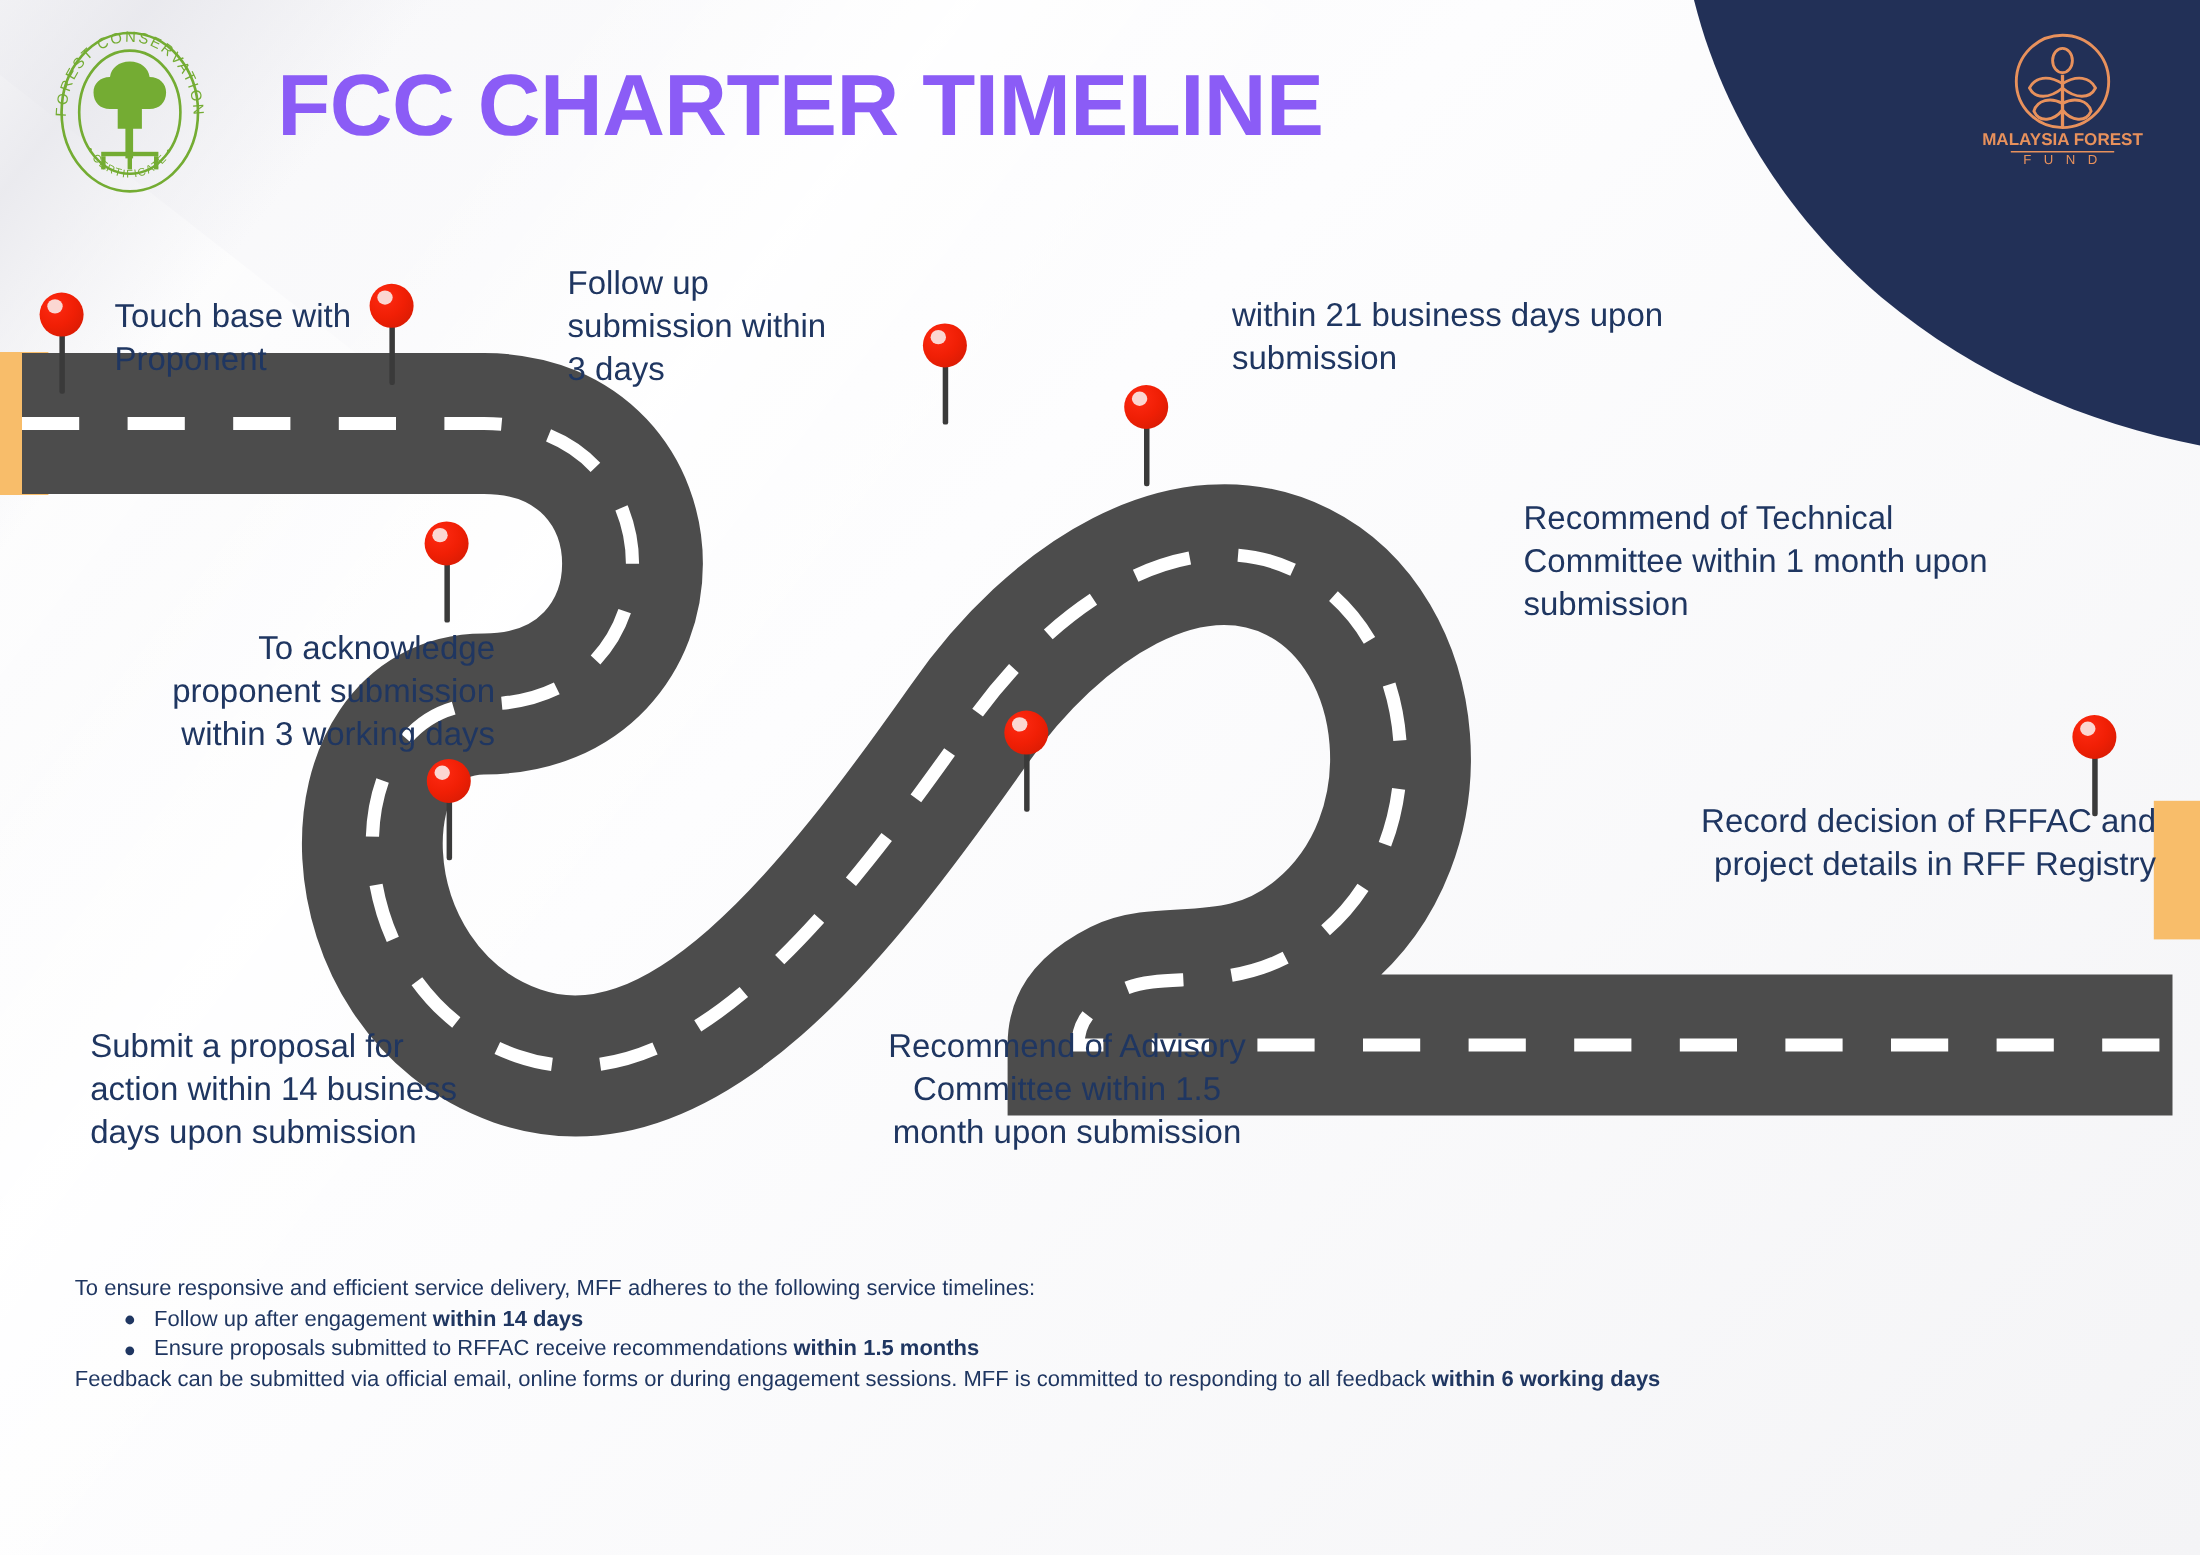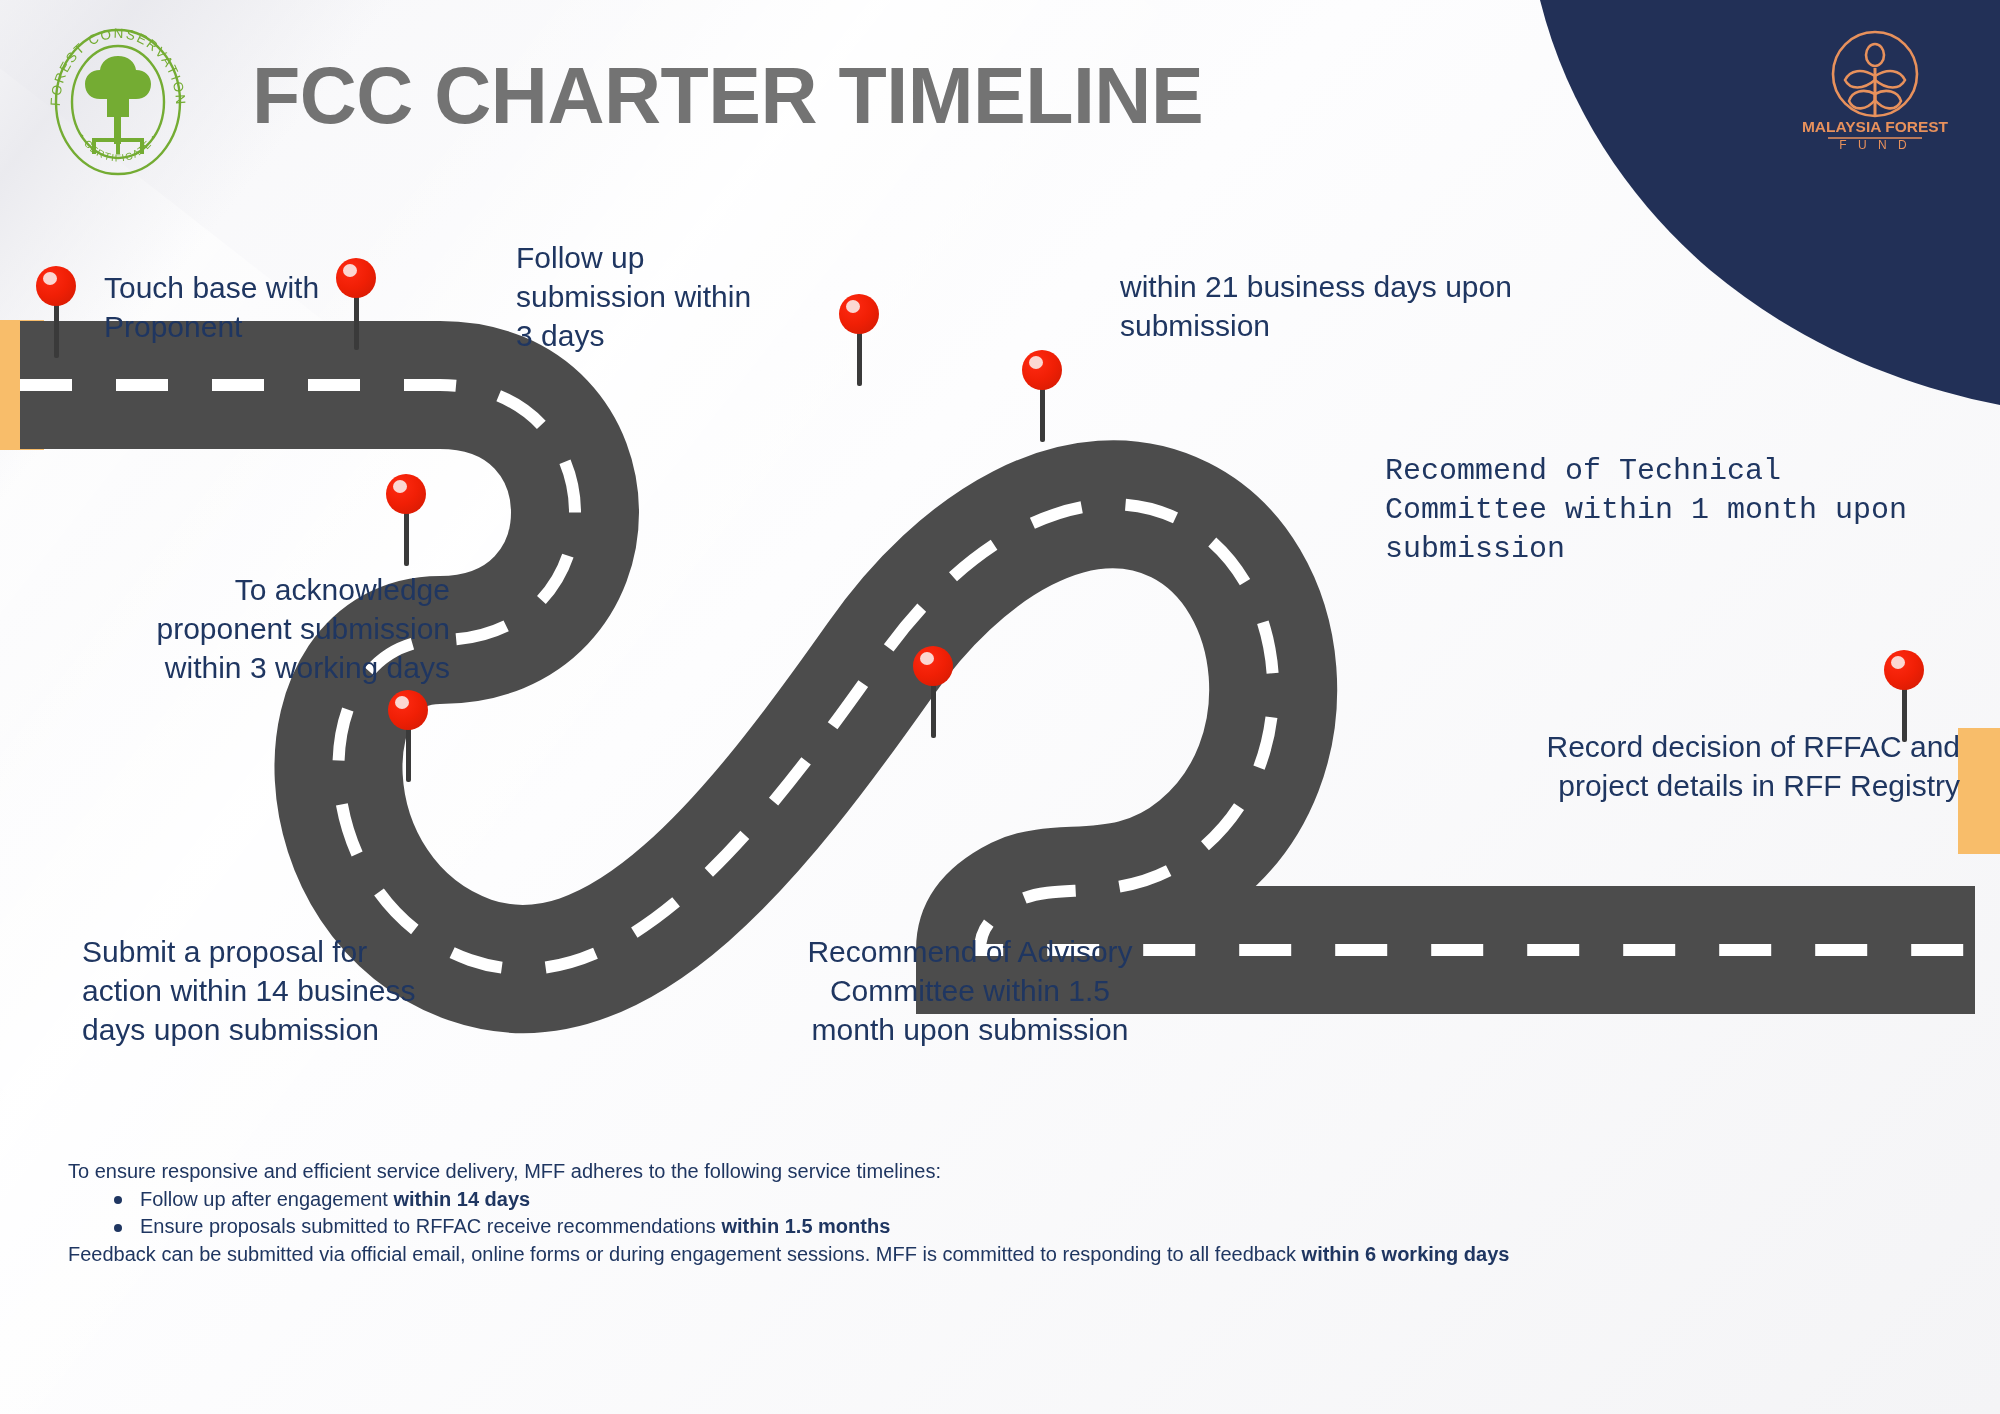--- a/index.html
+++ b/index.html
@@ -32,7 +32,7 @@
   #fcc-logo{position:absolute;left:38px;top:22px;width:160px;height:160px;}
   #title{position:absolute;left:252px;top:56px;
     font-size:79px;font-weight:bold;letter-spacing:-.5px;
-    color:#737373;white-space:nowrap;line-height:1;}
+    color:#8b5cf6;white-space:nowrap;line-height:1;}
   #mff-logo{position:absolute;left:1800px;top:28px;width:150px;height:128px;}
 
   

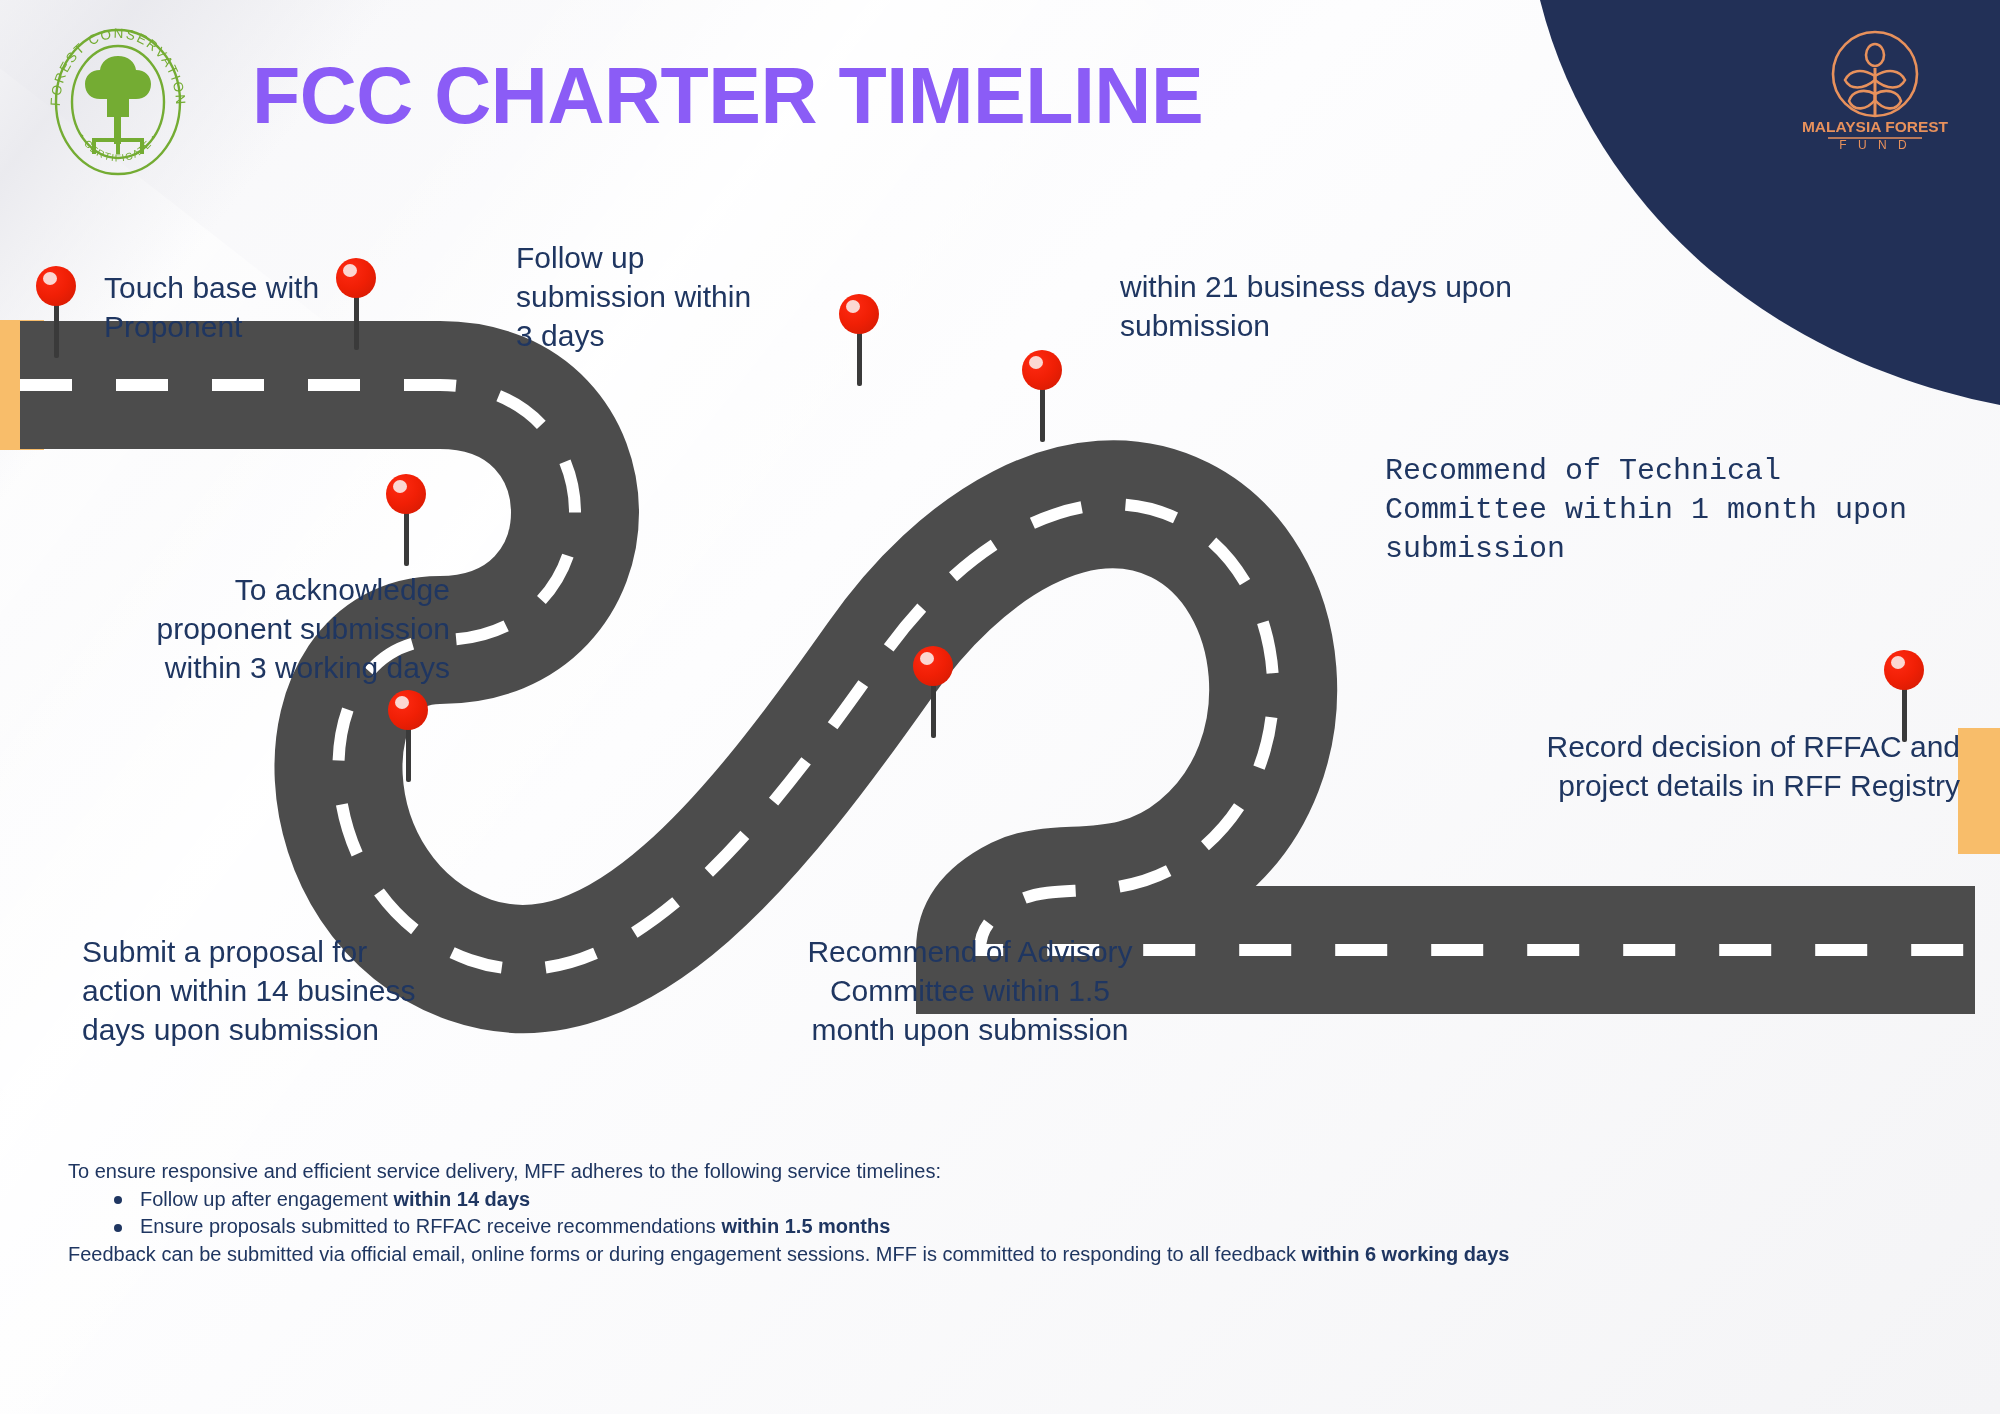--- a/index.html
+++ b/index.html
@@ -180,7 +180,7 @@
 <div class="step-label" style="left:104px;  top:268px; width:330px;"><span>Touch base with</span><br><span>Proponent</span></div>
 <div class="step-label" style="left:516px;  top:238px; width:330px;"><span>Follow up</span><br><span>submission within</span><br><span>3 days</span></div>
 <div class="step-label" style="left:1120px; top:228px; width:560px;"><br><span>within 21 business days upon</span><br><span>submission</span></div>
-<div class="step-label" style="left:1385px; top:452px; width:560px;font-family:Liberation Mono, monospace;"><span>Recommend of Technical</span><br><span>Committee within 1 month upon</span><br><span>submission</span></div>
+<div class="step-label" style="left:1385px; top:452px; width:560px;"><span>Recommend of Technical</span><br><span>Committee within 1 month upon</span><br><span>submission</span></div>
 <div class="step-label r" style="left:80px;  top:570px; width:370px;"><span>To acknowledge</span><br><span>proponent submission</span><br><span>within 3 working days</span></div>
 <div class="step-label r" style="left:1420px;top:727px; width:540px;"><span>Record decision of RFFAC and</span><br><span>project details in RFF Registry</span></div>
 <div class="step-label" style="left:70px;   top:932px; width:420px;margin-left:12px;"><span>Submit a proposal for</span><br><span>action within 14 business</span><br><span>days upon submission</span></div>

